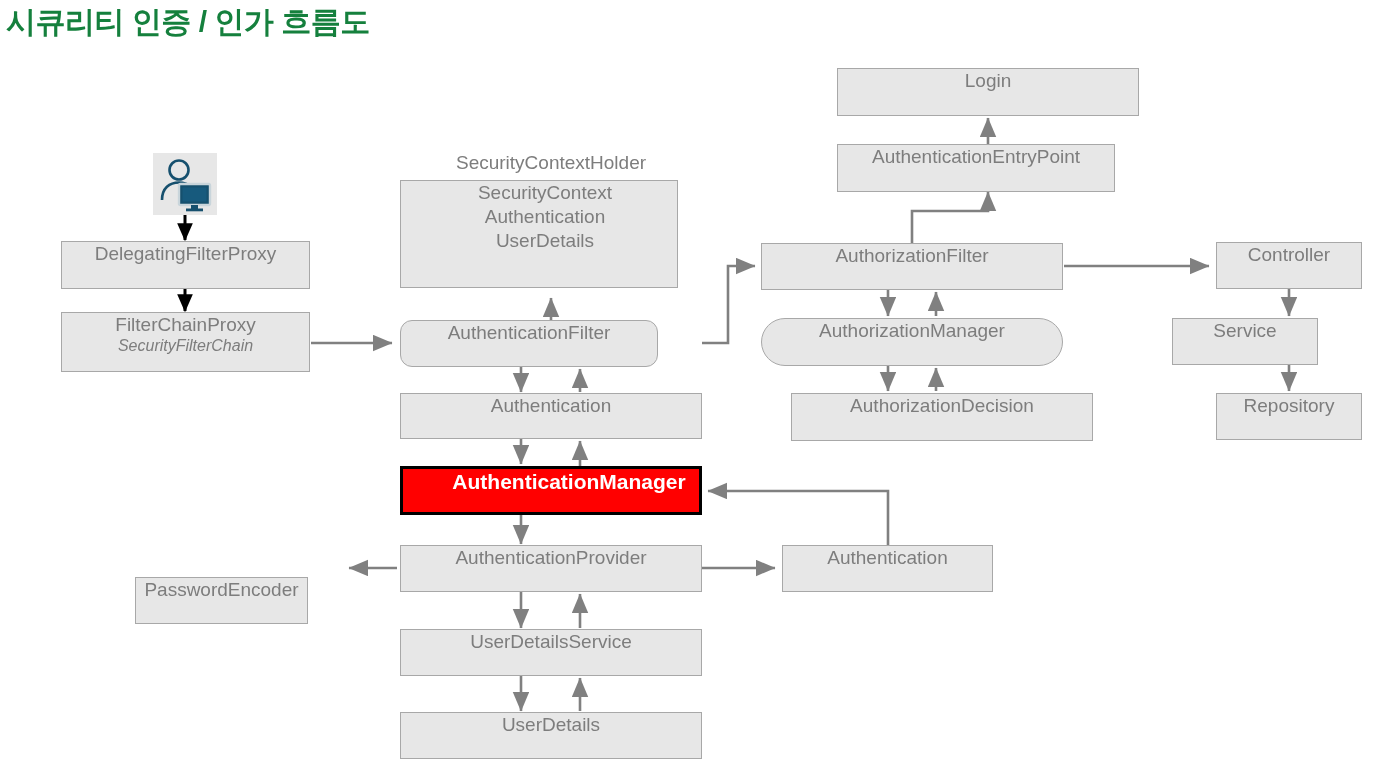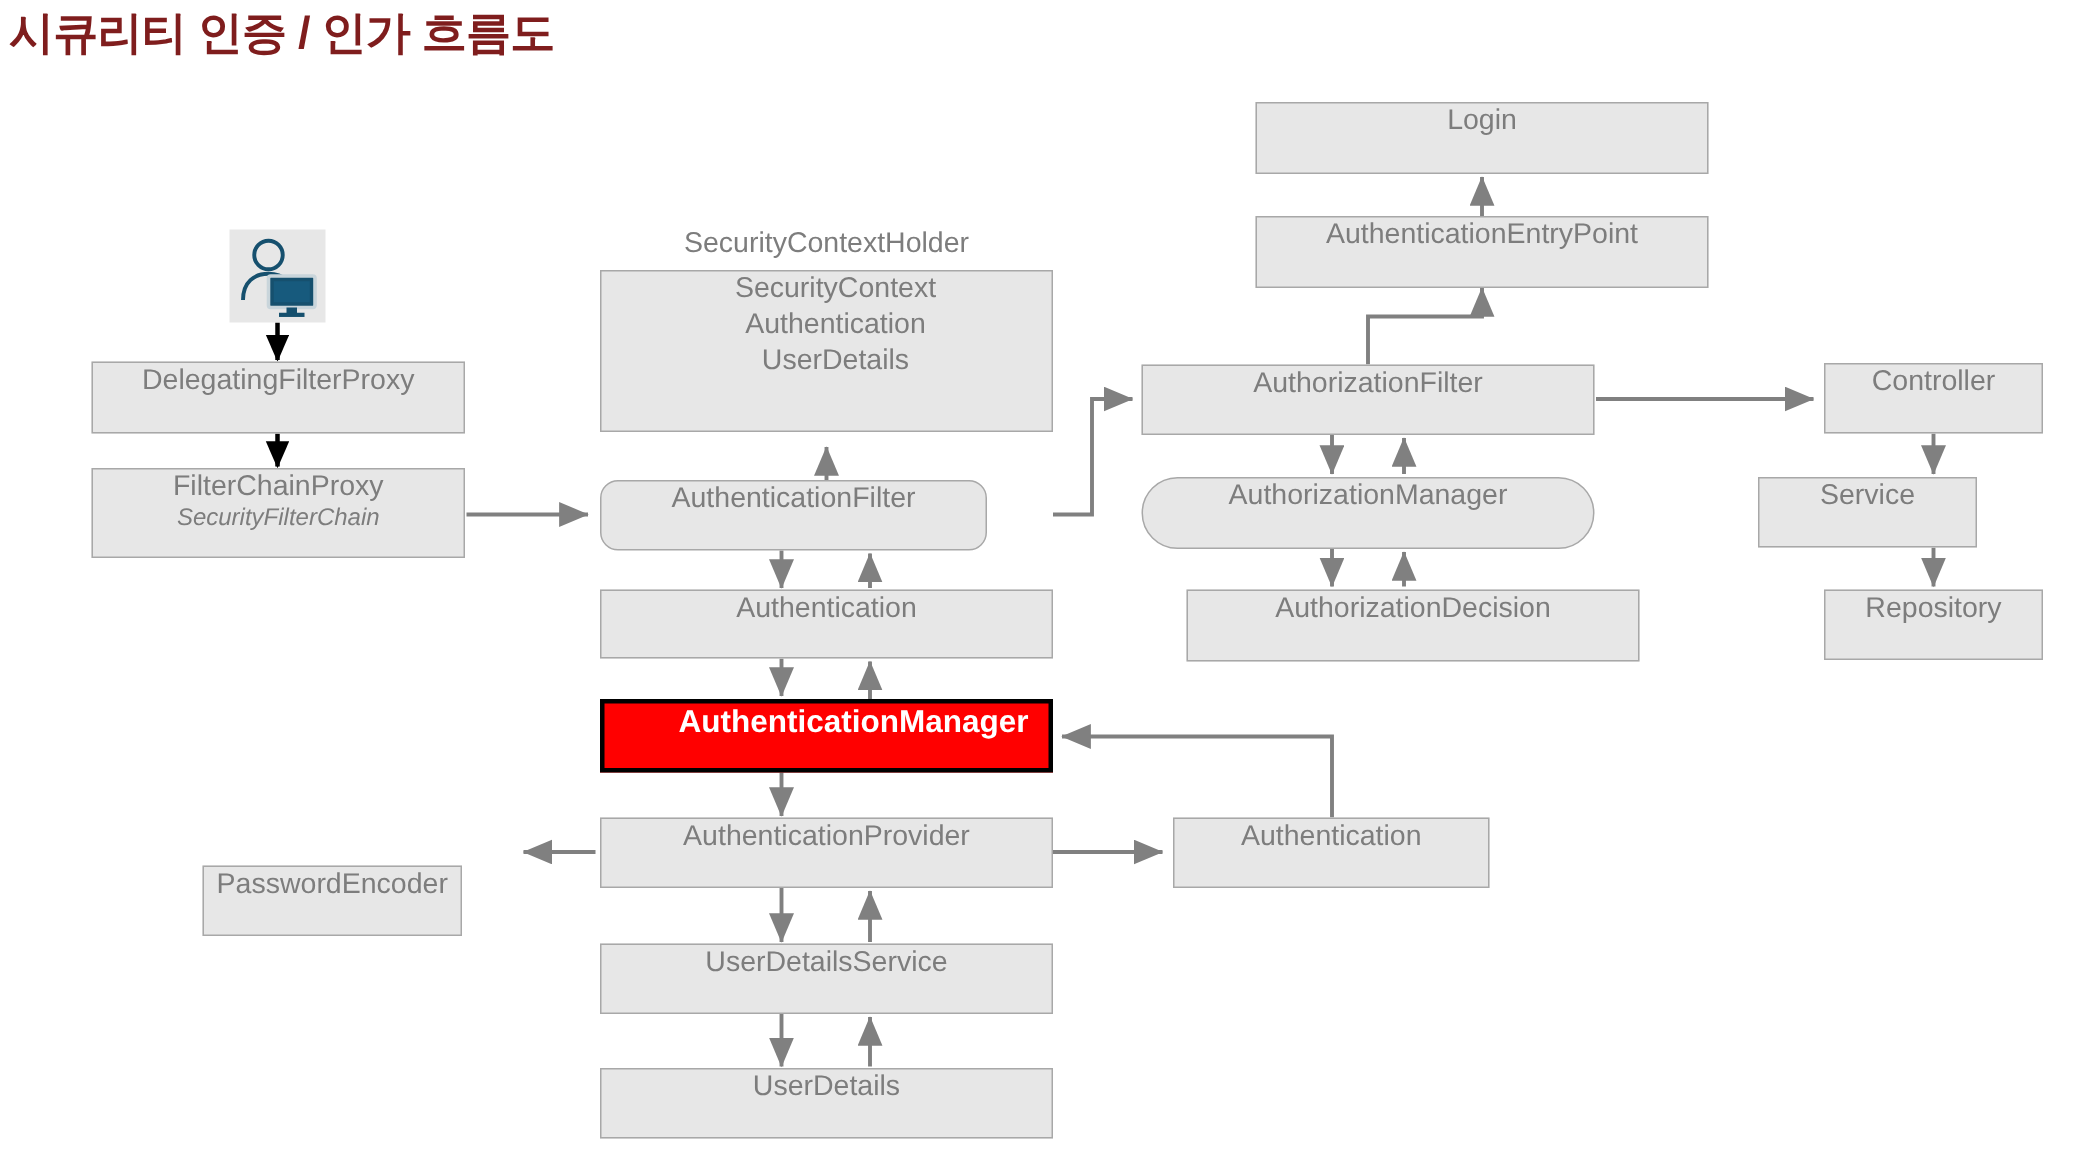--- a/index.html
+++ b/index.html
@@ -20,7 +20,7 @@
     top: 2px;
     font-size: 30px;
     font-weight: bold;
-    color: #7f1d1d;
+    color: #15803d;
     letter-spacing: -0.5px;
     white-space: nowrap;
   }

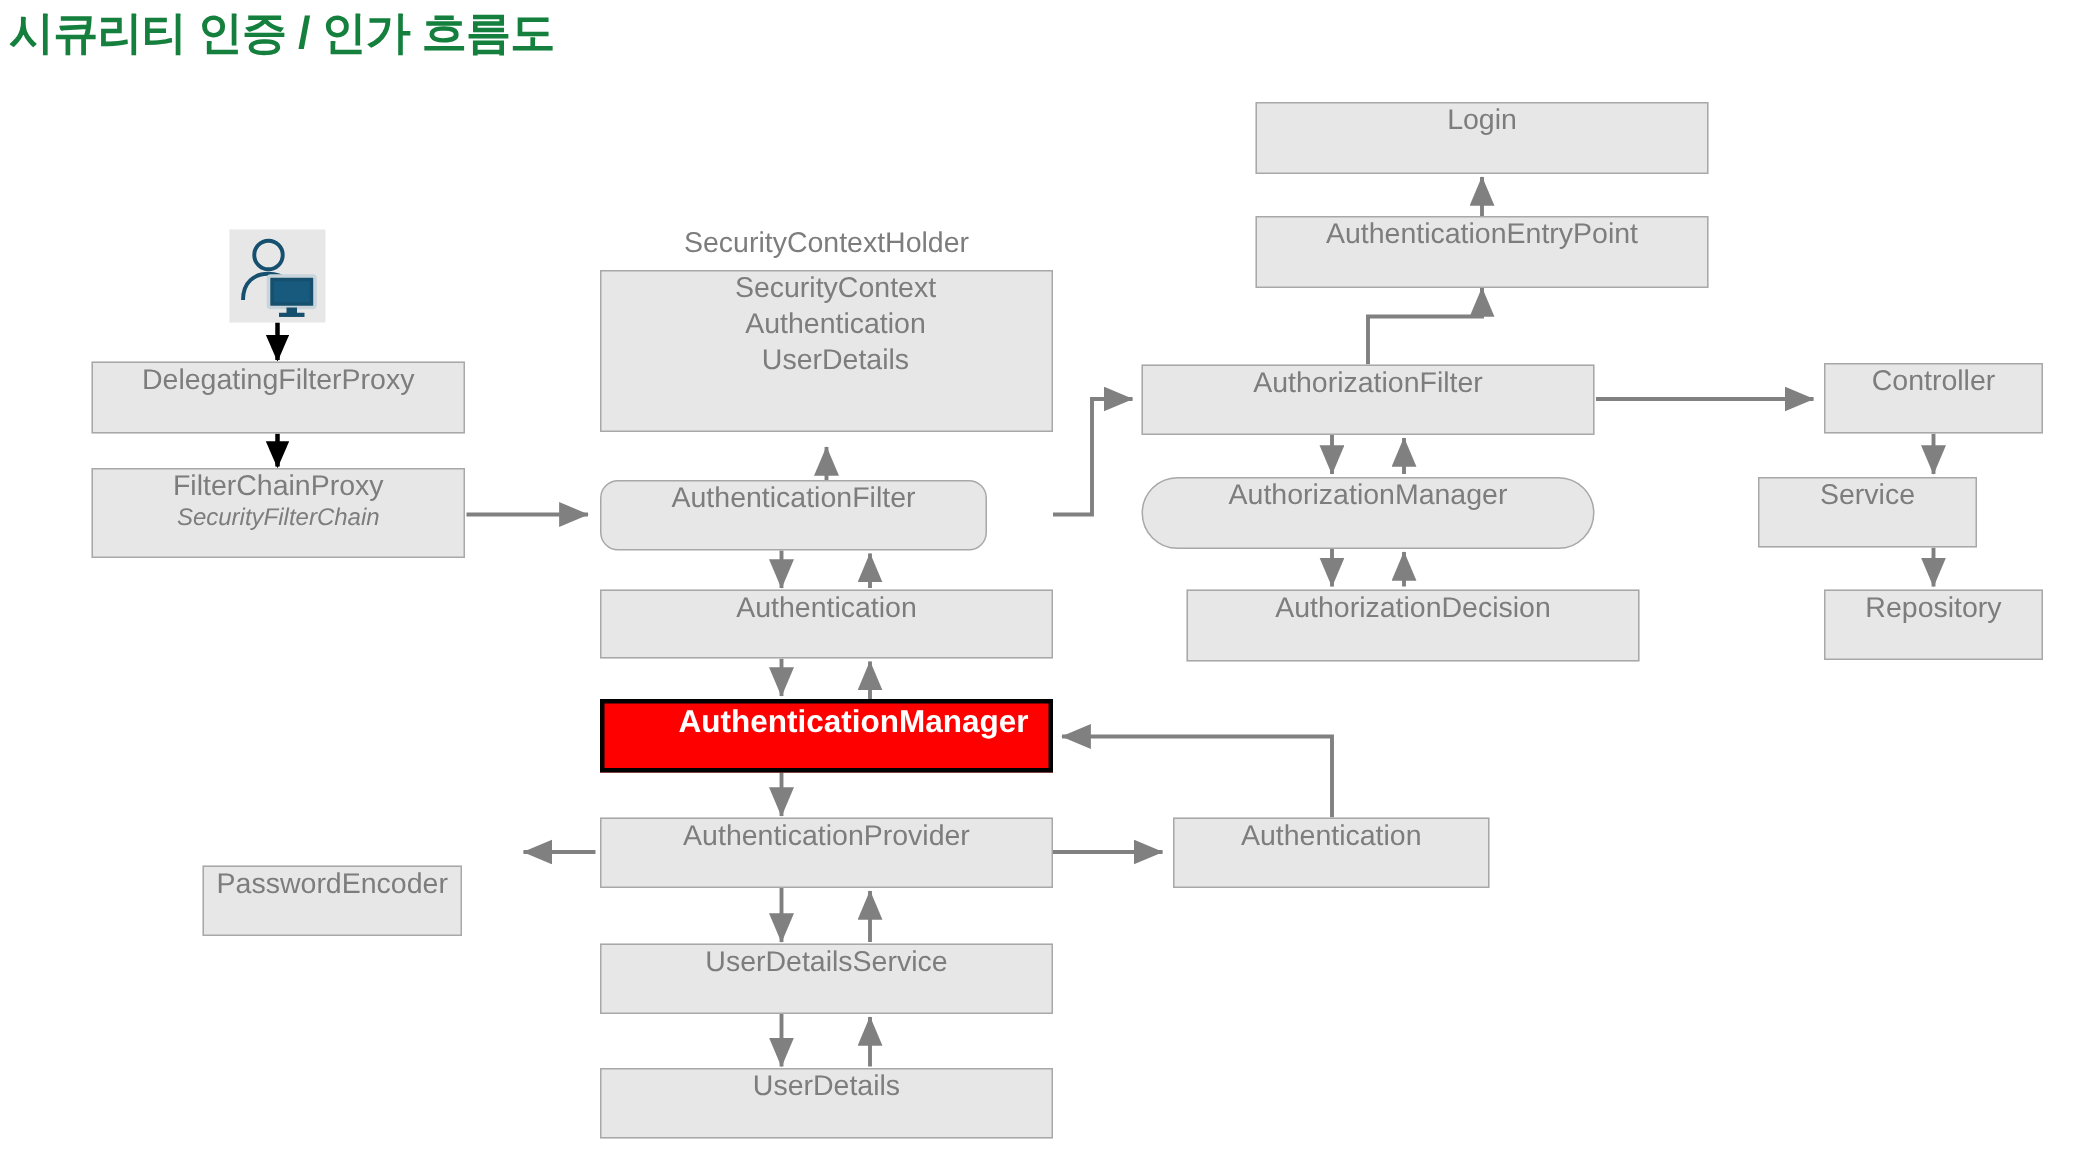--- a/index.html
+++ b/index.html
@@ -209,7 +209,7 @@
   <span>Login</span>
 </div>
 
-<div class="node" style="left:837px; top:144px; width:302px; height:48px;">
+<div class="node" style="left:837px; top:144px; width:278px; height:48px;">
   <span>AuthenticationEntryPoint</span>
 </div>
 

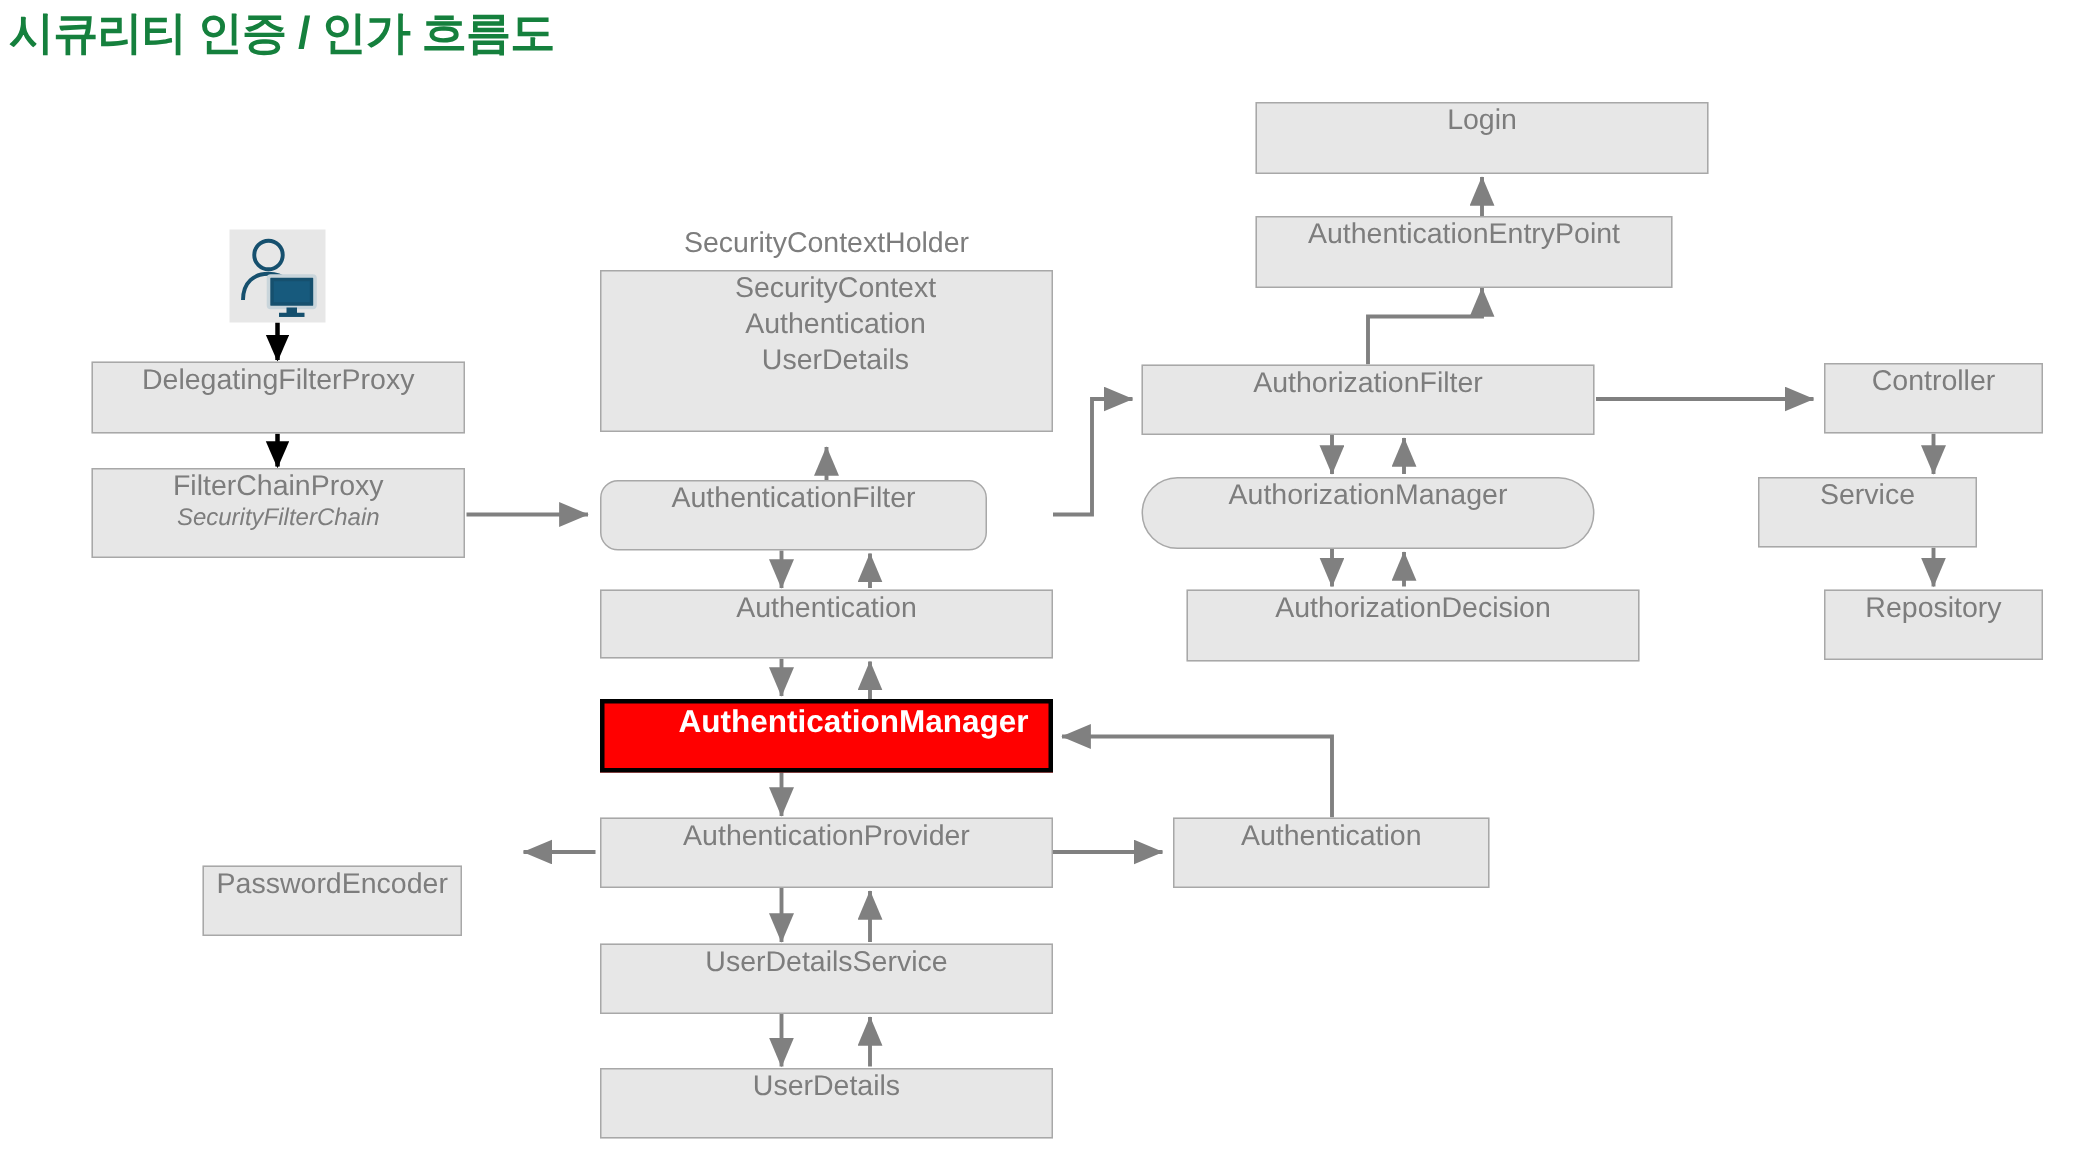--- a/index.html
+++ b/index.html
@@ -167,7 +167,7 @@
   <span class="sub">SecurityFilterChain</span>
 </div>
 
-<div class="node line-l1" style="left:400px; top:180px; width:302px; height:108px;padding-left:12px;">
+<div class="node line-l1" style="left:400px; top:180px; width:278px; height:108px;padding-left:12px;">
   <span>SecurityContext</span>
   <span>Authentication</span>
   <span>UserDetails</span>

